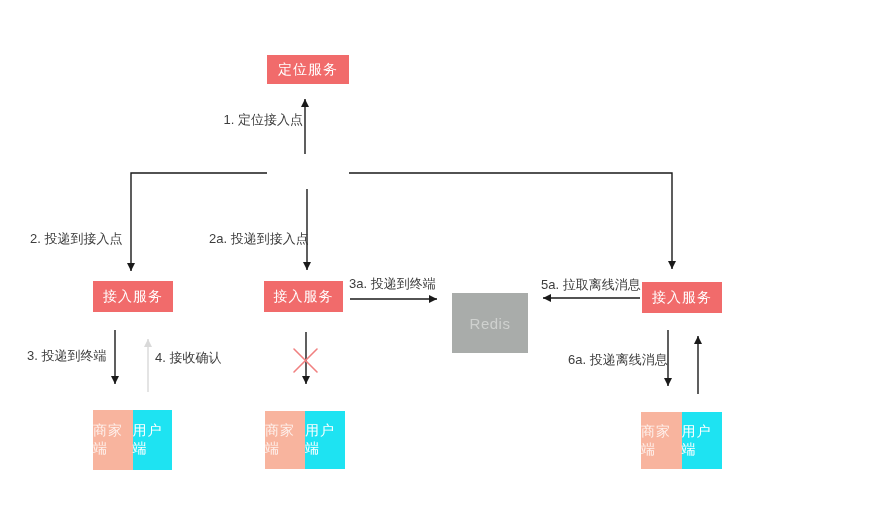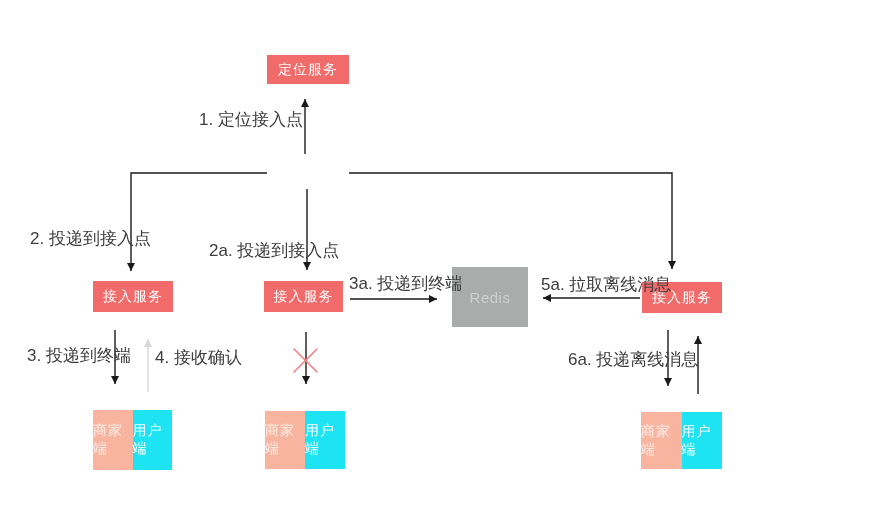--- a/index.html
+++ b/index.html
@@ -37,7 +37,7 @@
   .user{background:var(--user-box);color:#FFFFFF;}
   .edge-label{
     position:absolute;
-    font-size:17px;line-height:16px;color:var(--label-text);
+    font-size:13px;line-height:16px;color:var(--label-text);
     white-space:nowrap;
   }
   .edge-label.right-align{text-align:right;}

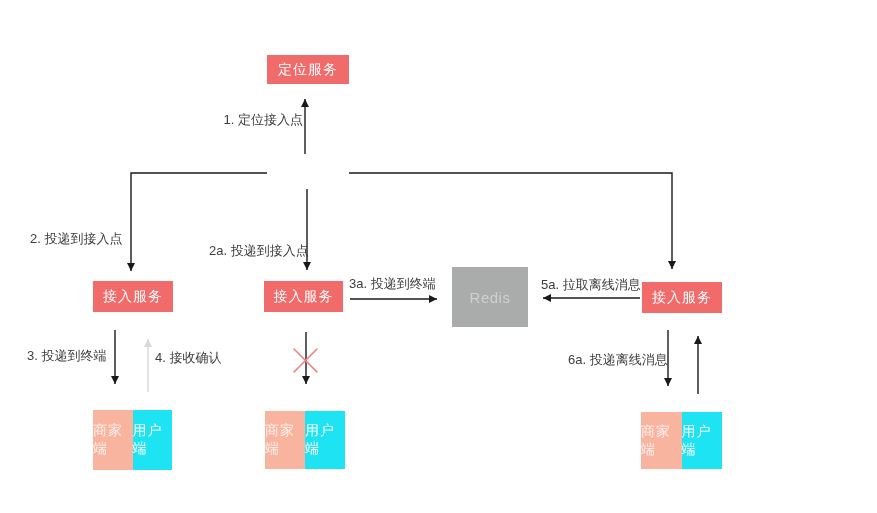--- a/index.html
+++ b/index.html
@@ -106,7 +106,7 @@
 
   <div class="edge-label" style="left:30px;top:219px;">2. 投递到接入点</div>
 
-  <div class="edge-label" style="left:209px;top:219px;margin-top:12px;">2a. 投递到接入点</div>
+  <div class="edge-label" style="left:209px;top:219px;">2a. 投递到接入点</div>
 
   <div class="edge-label" style="left:349px;top:264px;">3a. 投递到终端</div>
 

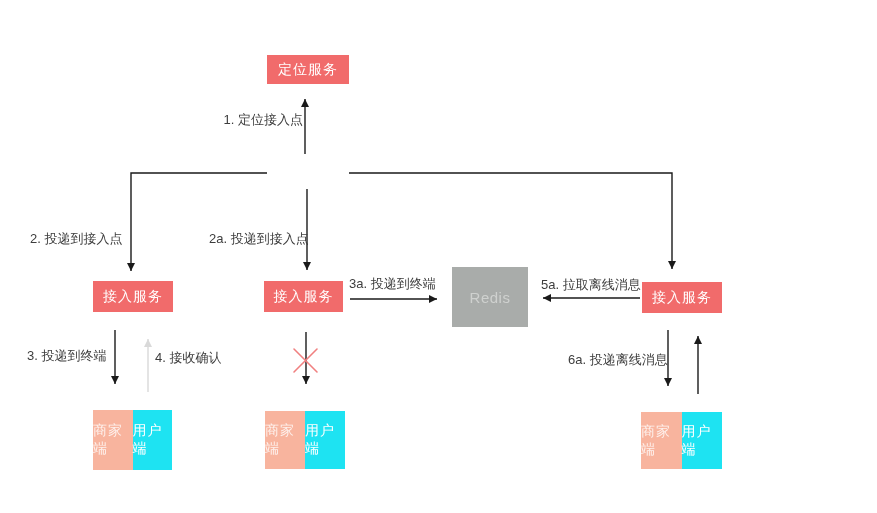--- a/index.html
+++ b/index.html
@@ -27,7 +27,7 @@
     font-size:14px;color:#FFFFFF;letter-spacing:1px;
   }
   .svc{background:var(--service-box);}
-  .redis{background:var(--redis-box);color:#CFD1CF;font-size:15px;letter-spacing:0.5px;}
+  .redis{background:var(--redis-box);color:#CFD1CF;font-size:15px;letter-spacing:0.5px;margin-top:26px;}
   .stack{position:absolute;display:flex;flex-direction:row;}
   .stack .half{
     flex:1;display:flex;align-items:center;justify-content:center;

